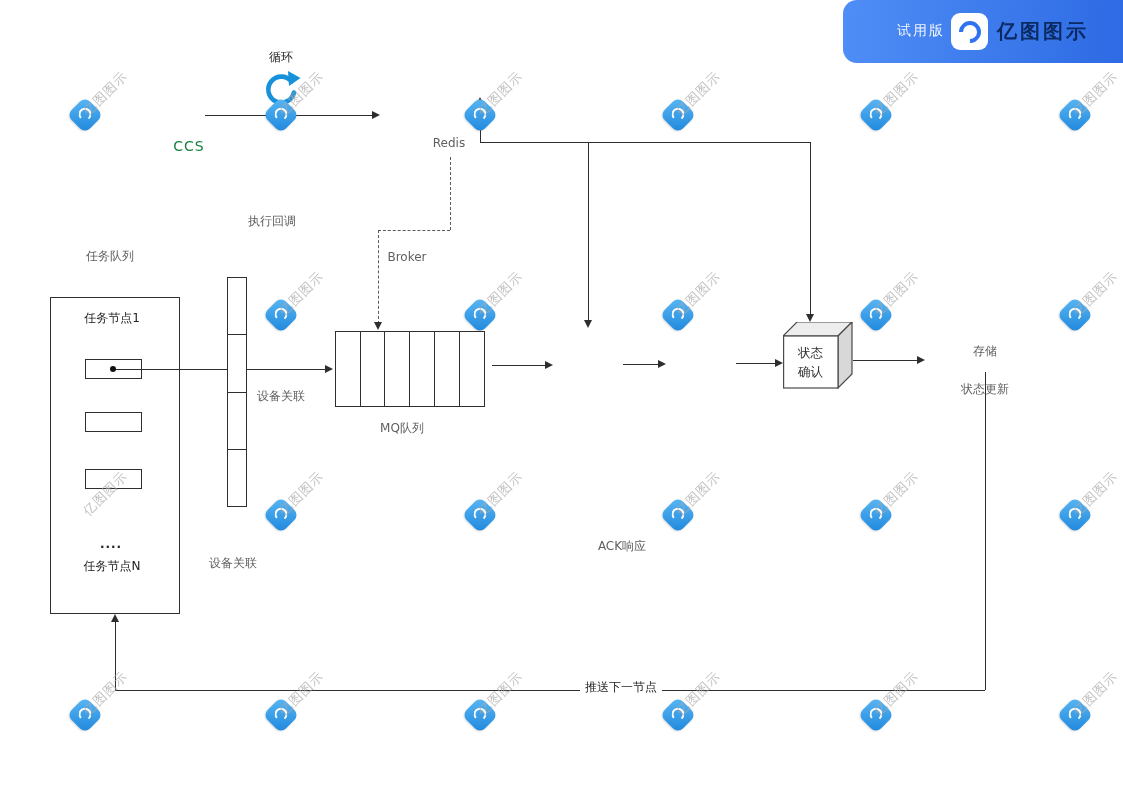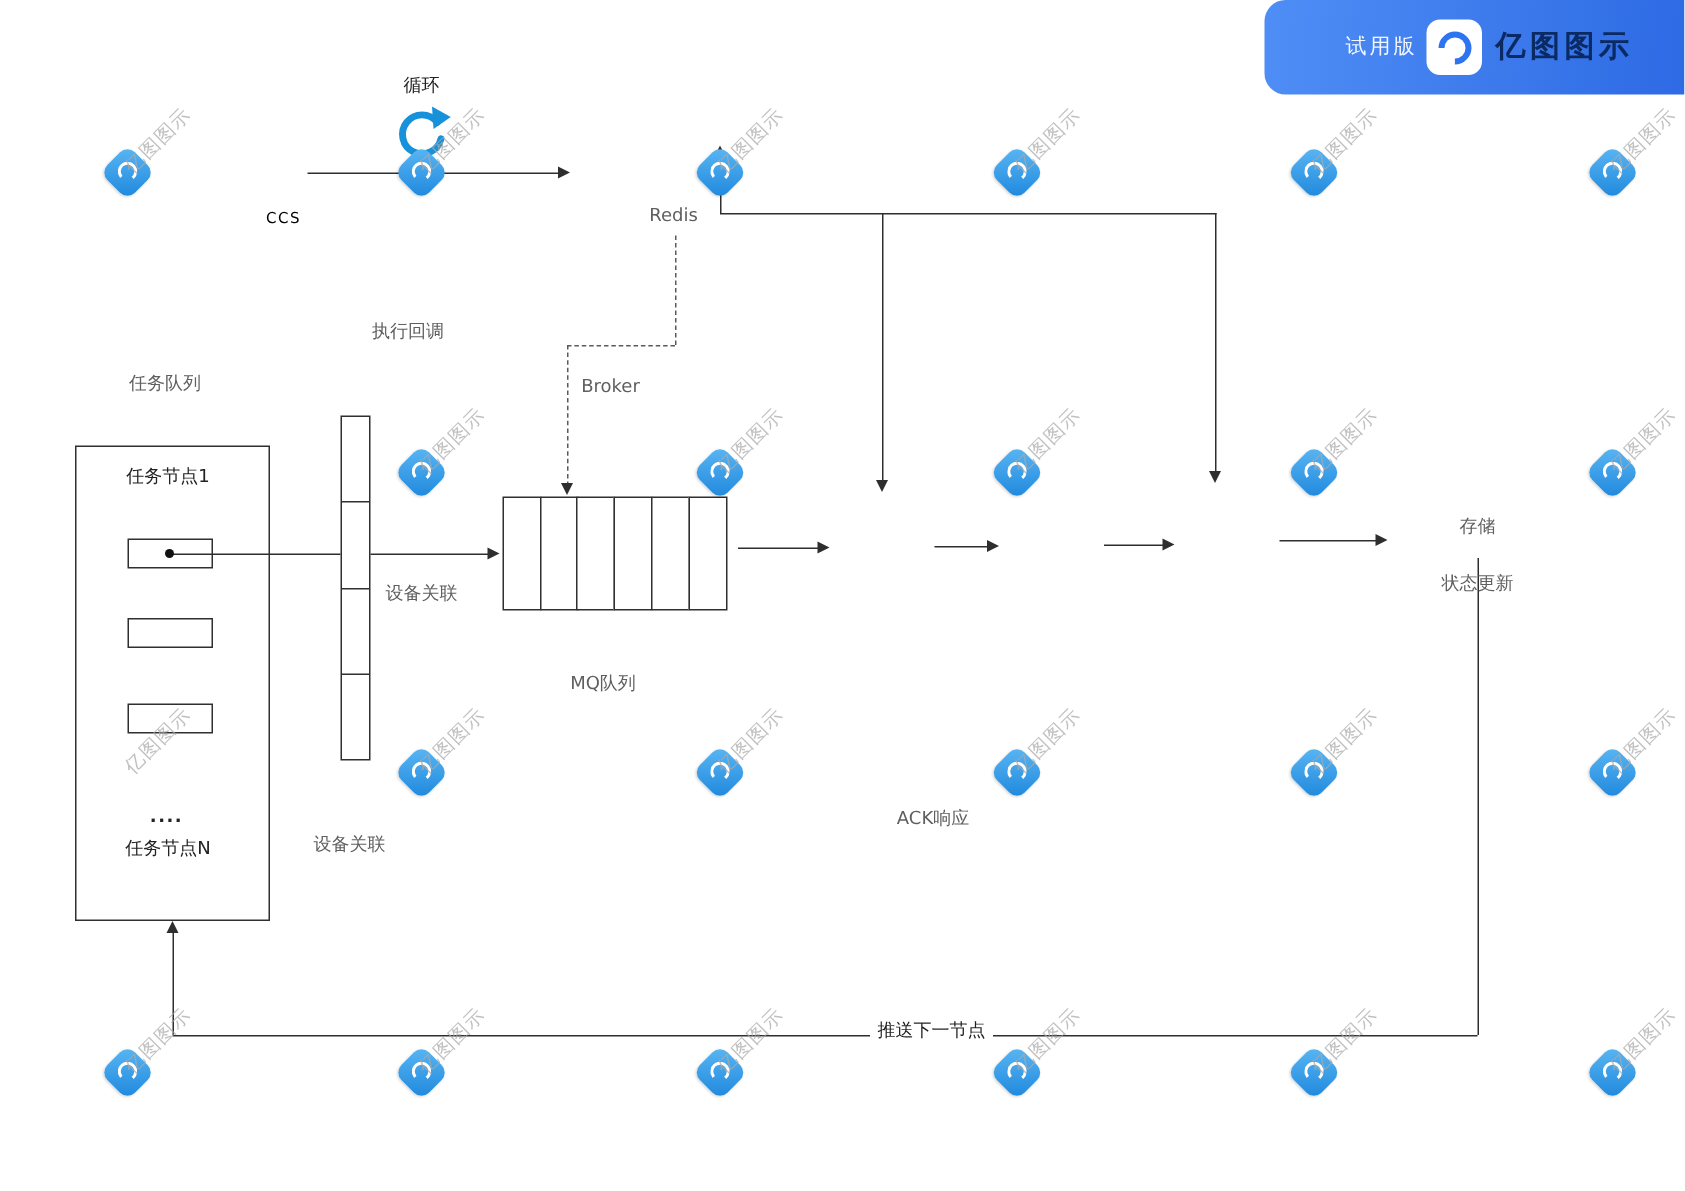--- a/index.html
+++ b/index.html
@@ -10,7 +10,7 @@
   .lbl{position:absolute;transform:translate(-50%,-50%);font-size:12px;color:#5f5f5f;
        white-space:nowrap;z-index:3;}
   .lbl-dark{color:#222;}
-  .lbl-ccs{font-size:10px;color:#000000;letter-spacing:1px;}
+  .lbl-ccs{font-size:14px;color:#15803d;letter-spacing:1px;}
   .lbl-bg{background:#fff;padding:0 5px;color:#1f1f1f;}
 
   

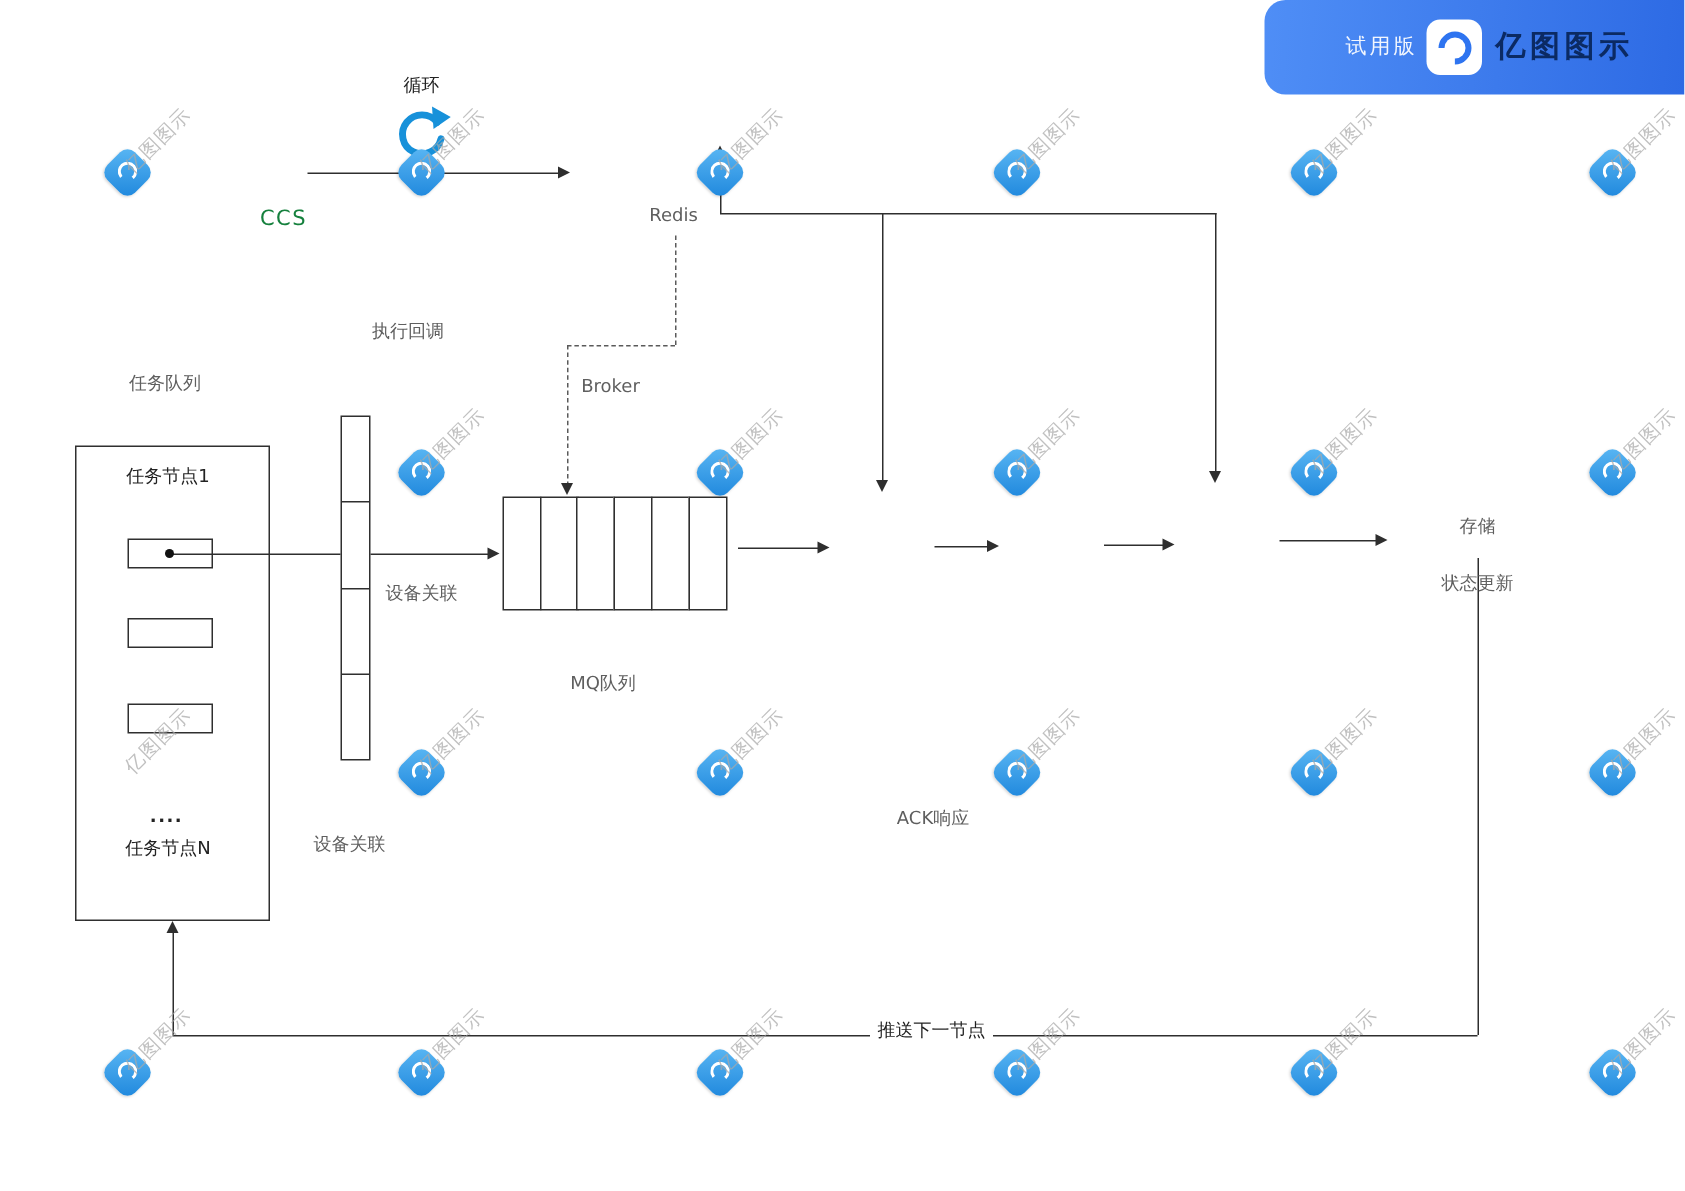--- a/index.html
+++ b/index.html
@@ -120,6 +120,17 @@
 
 
 
+  <div class="cube" style="left:783px;top:322px;">
+    <svg width="70" height="67" viewBox="0 0 70 67">
+      <polygon points="0,14 14,0 69,0 55,14" fill="#ededed" stroke="#4a4a4a" stroke-width="1.2"></polygon>
+      <polygon points="55,14 69,0 69,52 55,66" fill="#d8d8d8" stroke="#4a4a4a" stroke-width="1.2"></polygon>
+      <rect x="0.6" y="14" width="54.4" height="52" fill="#ffffff" stroke="#4a4a4a" stroke-width="1.2"></rect>
+    </svg>
+    <div class="cube-txt">
+      <span>状态</span>
+      <span>确认</span>
+    </div>
+  </div>
 
   <div id="gen">
       <div class="cline" style="left: 205px; top: 115px; width: 168px; border-top: 1.2px solid rgb(46, 46, 46);"></div>

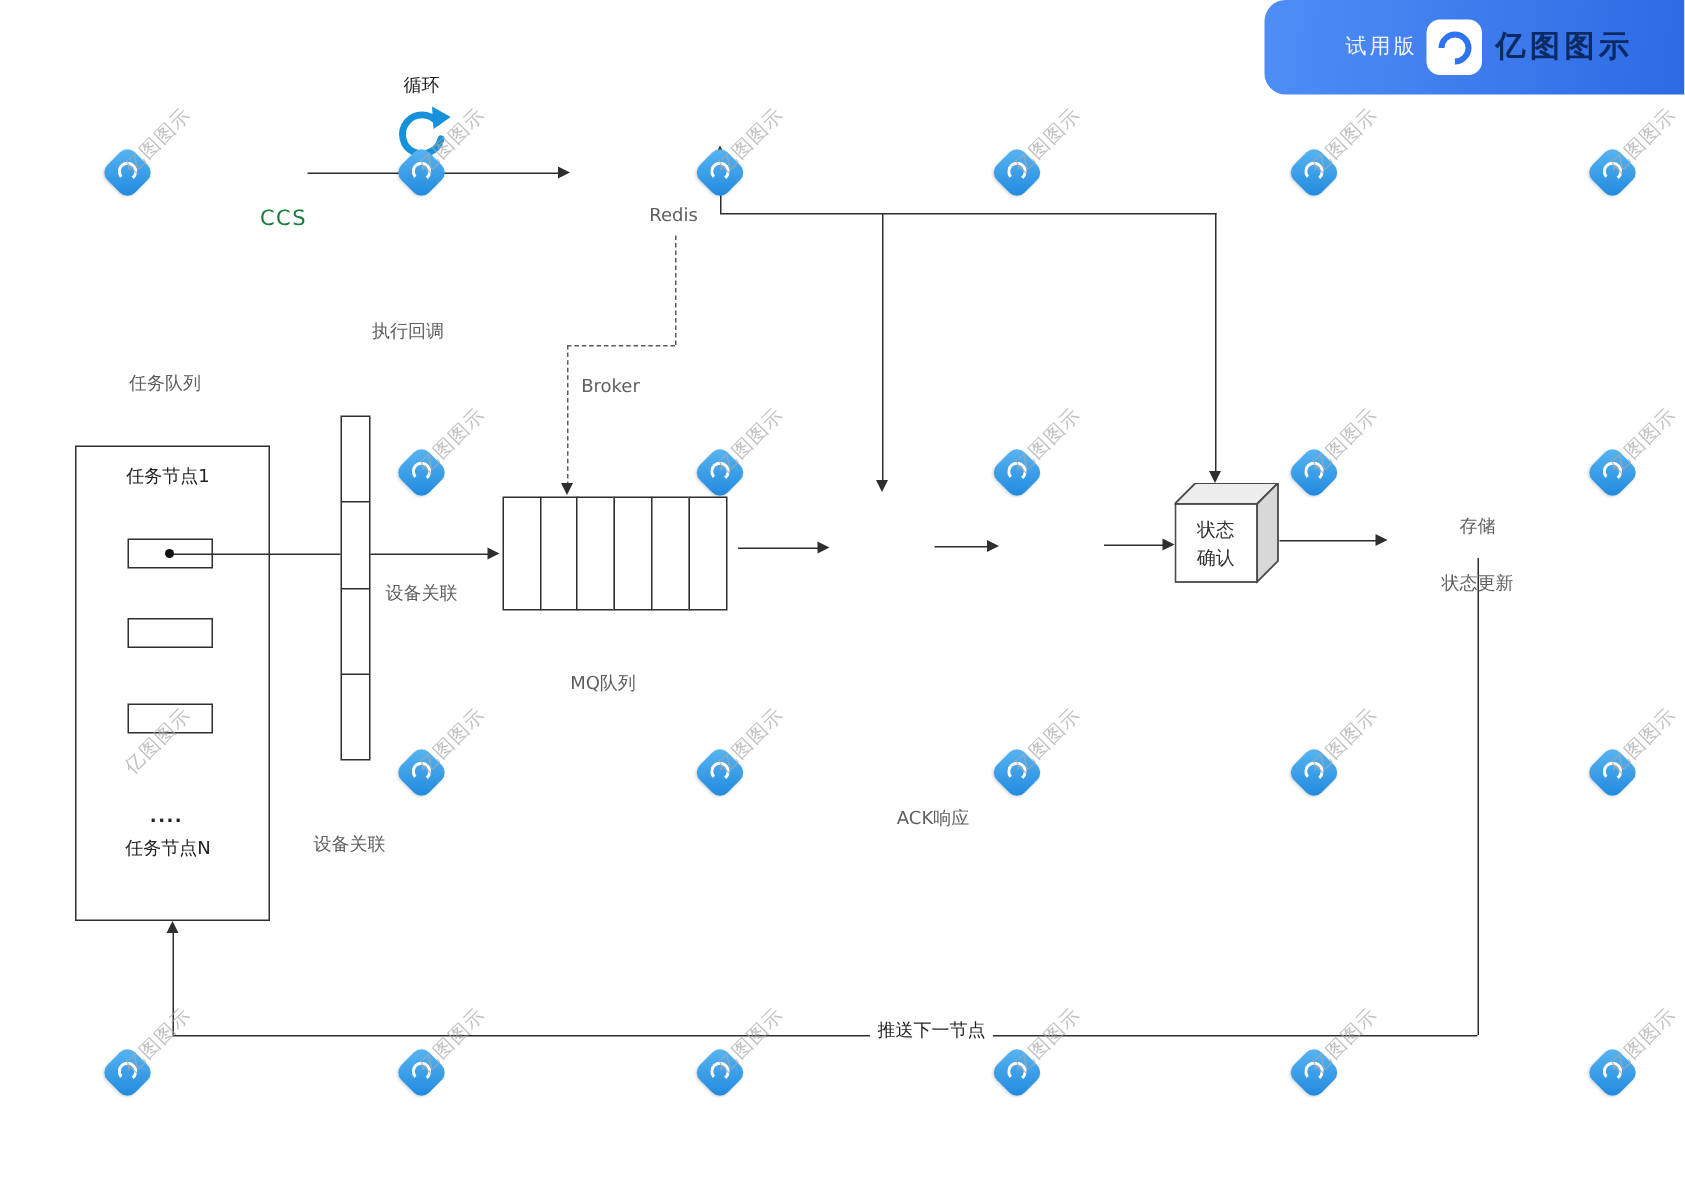--- a/index.html
+++ b/index.html
@@ -86,7 +86,7 @@
   <div class="lbl" style="left:407px;top:257px;">Broker</div>
   <div class="lbl" style="left:110px;top:256px;">任务队列</div>
   <div class="lbl" style="left:281px;top:396px;">设备关联</div>
-  <div class="lbl" style="left:402px;top:456px;">MQ队列</div>
+  <div class="lbl" style="left:402px;top:428px;">MQ队列</div>
   <div class="lbl" style="left:233px;top:563px;">设备关联</div>
   <div class="lbl" style="left:622px;top:546px;">ACK响应</div>
   <div class="lbl" style="left:985px;top:351px;">存储</div>

